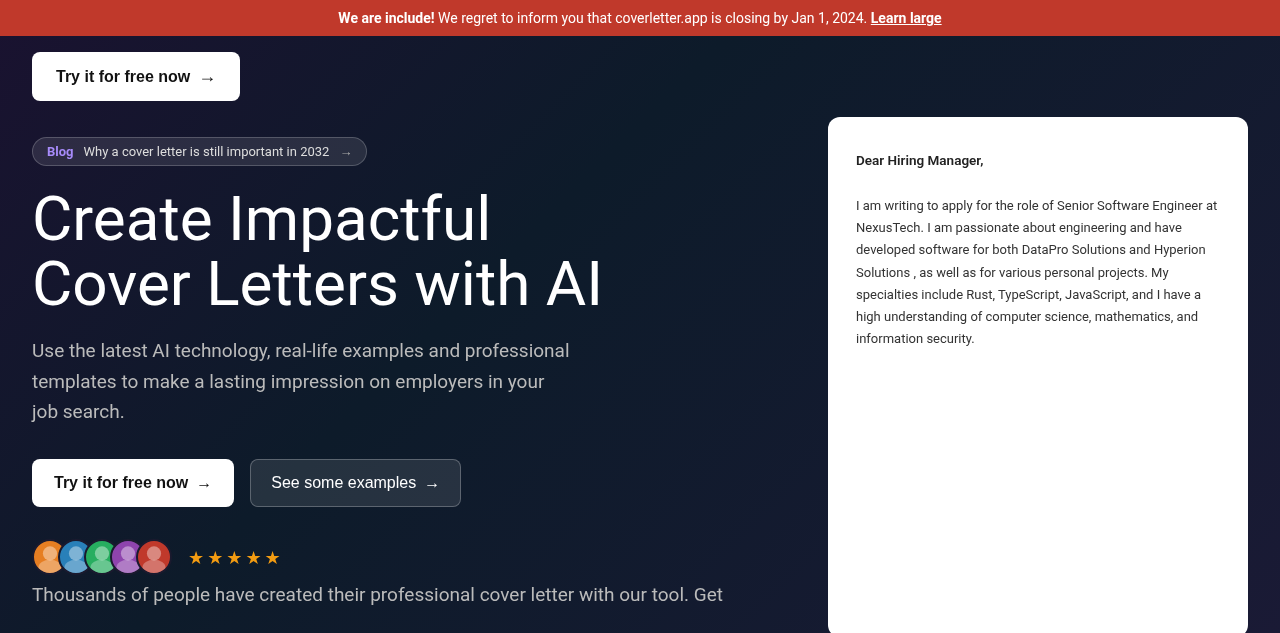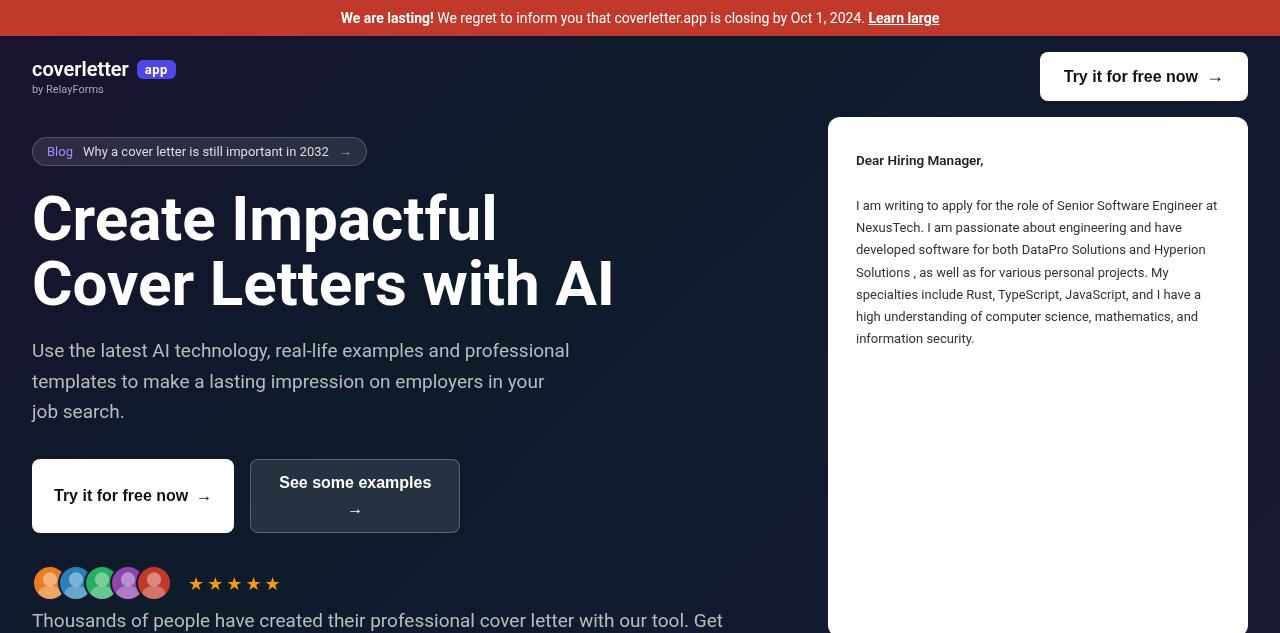--- a/index.html
+++ b/index.html
@@ -225,7 +225,7 @@
 <div class="bg-gradient"></div>
 
 <div class="closing-banner">
-  <span style="font-weight:700;">We are lasting!</span>
+  <span style="font-weight:700;">We are include!</span>
   <span> We regret to inform you that coverletter.app is closing by Oct 1, 2024.</span>
   <a href="#">Learn large</a>
 </div>

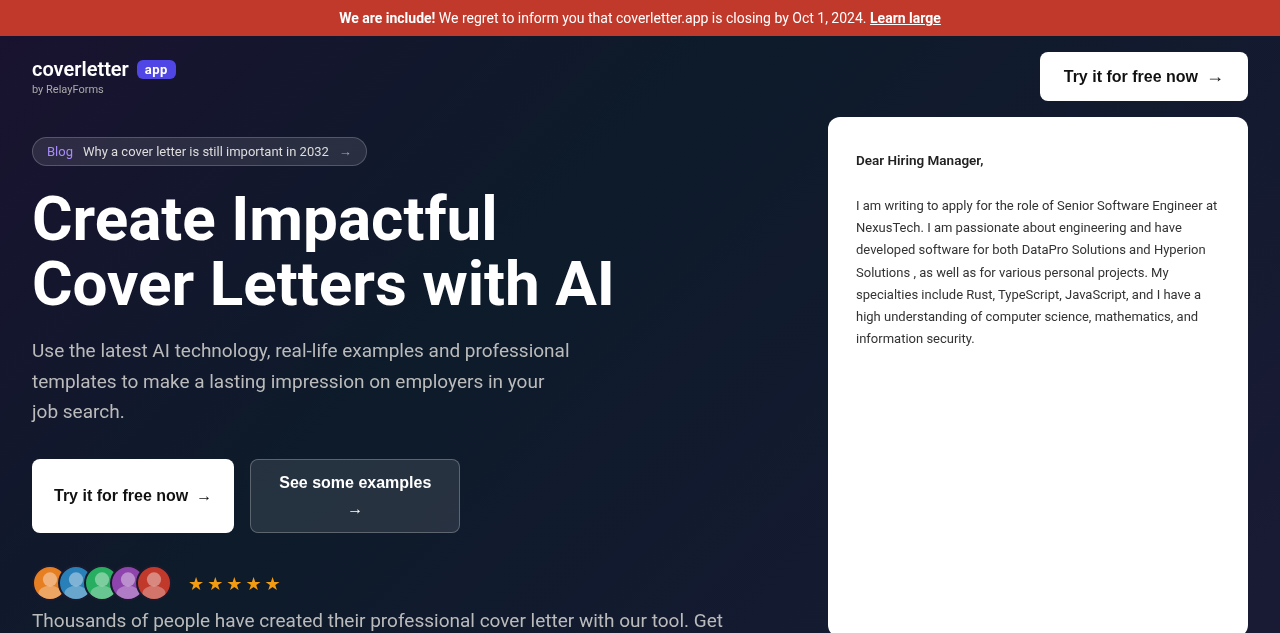--- a/index.html
+++ b/index.html
@@ -226,7 +226,7 @@
 
 <div class="closing-banner">
   <span style="font-weight:700;">We are include!</span>
-  <span> We regret to inform you that coverletter.app is closing by Oct 1, 2024.</span>
+  <span> We regret to inform you that coverletter.app is closing by Jan 1, 2024.</span>
   <a href="#">Learn large</a>
 </div>
 

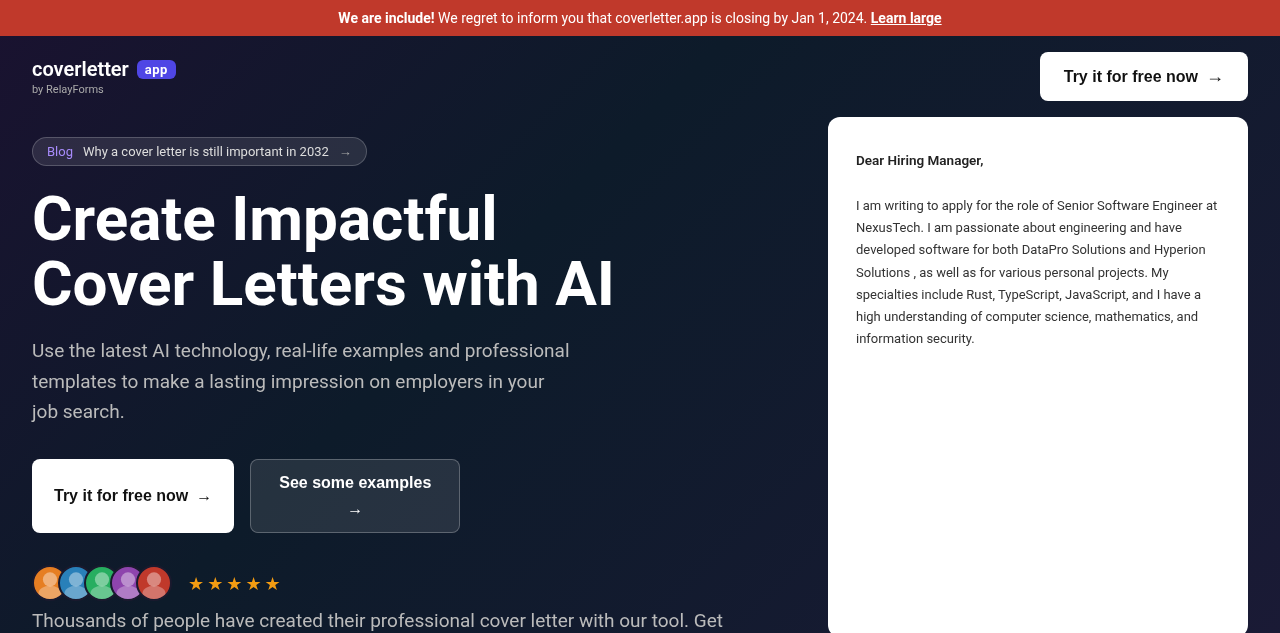--- a/index.html
+++ b/index.html
@@ -231,13 +231,6 @@
 </div>
 
 <header class="header">
-  <div class="logo-area">
-    <div class="logo-row">
-      <span class="logo-text-cover">coverletter</span>
-      <span class="logo-app-badge">app</span>
-    </div>
-    <span class="logo-by">by RelayForms</span>
-  </div>
   <button class="cta-header-btn">
     <span>Try it for free now</span>
     <span class="arrow">→</span>

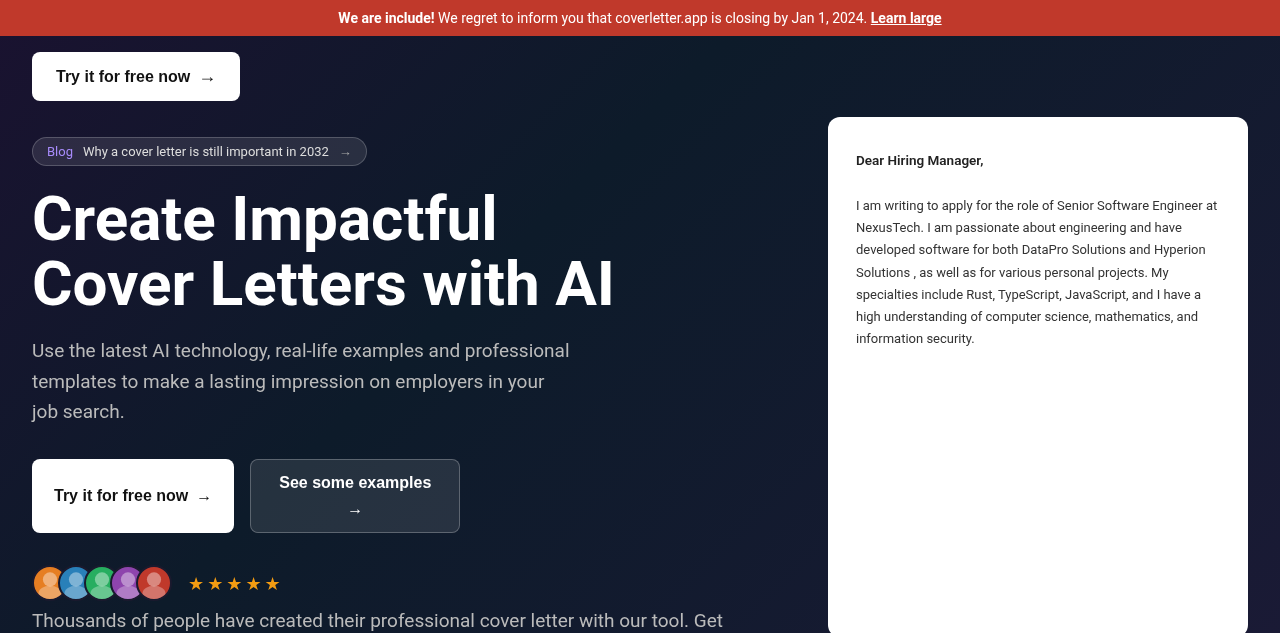--- a/index.html
+++ b/index.html
@@ -110,7 +110,7 @@
     }
     .blog-tag .blog-label {
       color: #a78bfa;
-      font-weight: 400;
+      font-weight: 700;
     }
     .blog-tag .blog-title { color: #ddd; }
     .blog-tag .arrow { color: #aaa; }

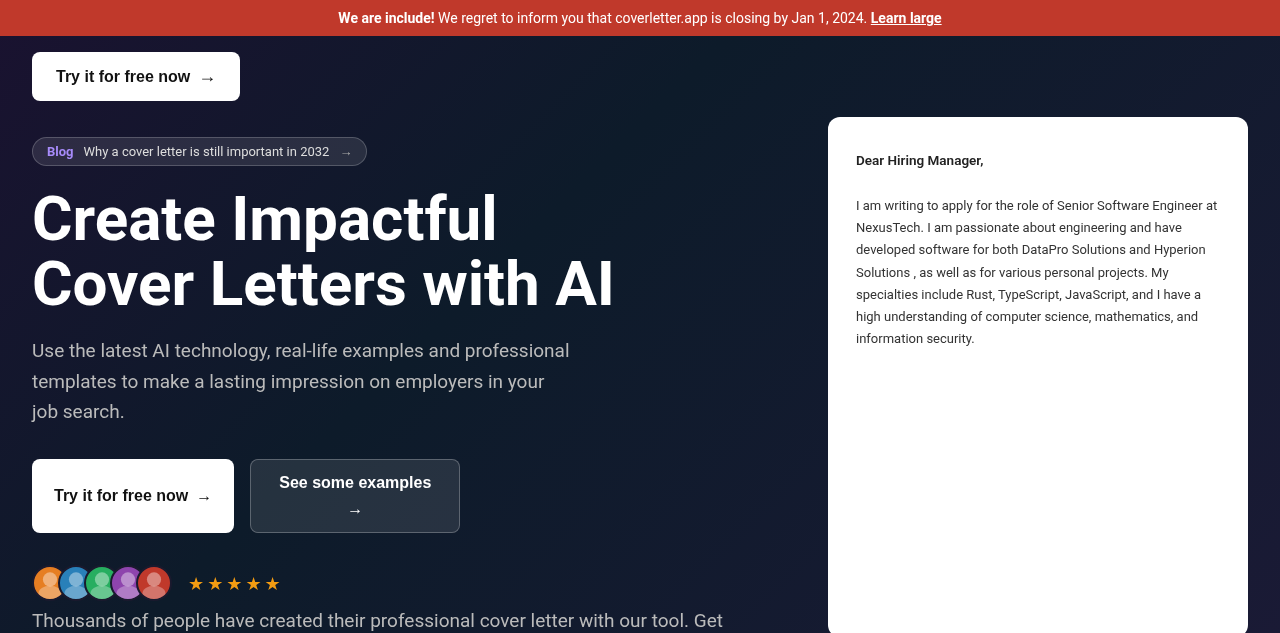--- a/index.html
+++ b/index.html
@@ -118,7 +118,7 @@
     
     .hero-heading {
       font-size: 62px;
-      font-weight: 700;
+      font-weight: 400;
       line-height: 1.05;
       margin-bottom: 20px;
       color: #fff;

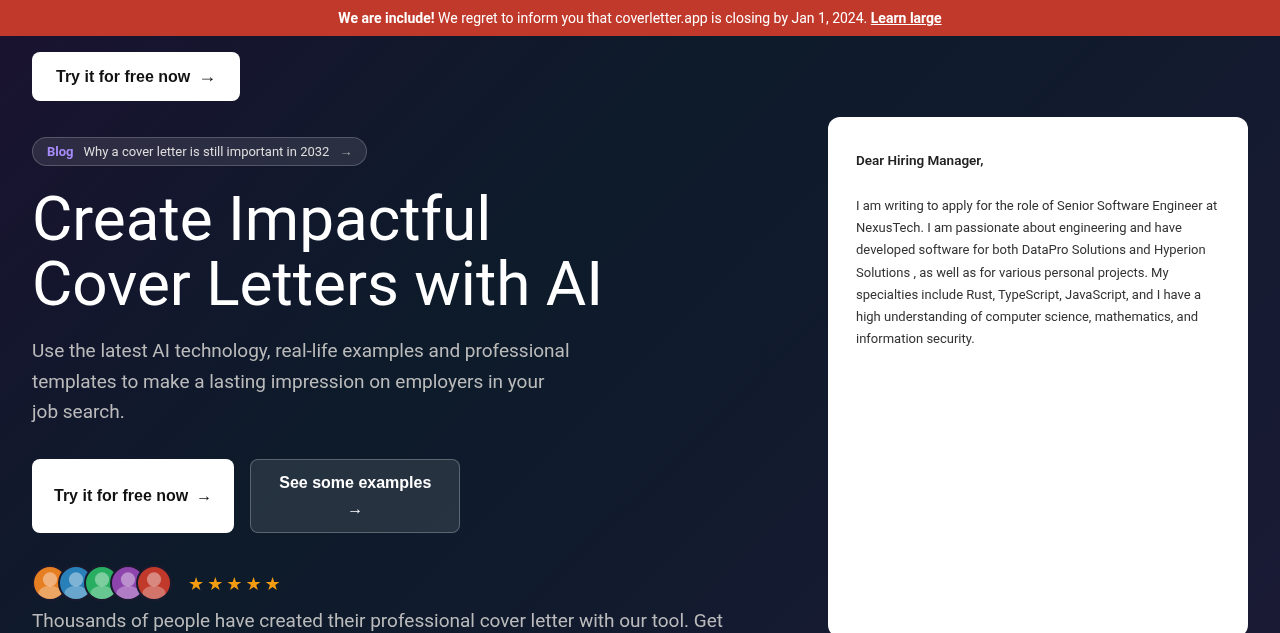--- a/index.html
+++ b/index.html
@@ -158,11 +158,10 @@
       color: #fff;
       border: 1px solid rgba(255,255,255,0.25);
       border-radius: 8px;
-      padding: 14px 28px;
+      padding: 14px 20px;
       font-size: 16px;
-      font-weight: 700;
+      font-weight: 400;
       cursor: pointer;
-      flex-direction: column;
     }
 
     

